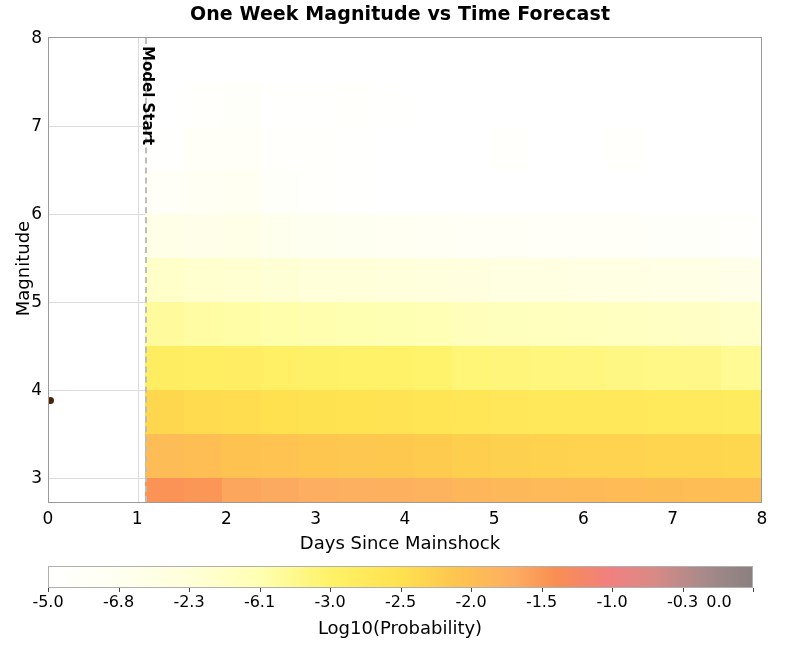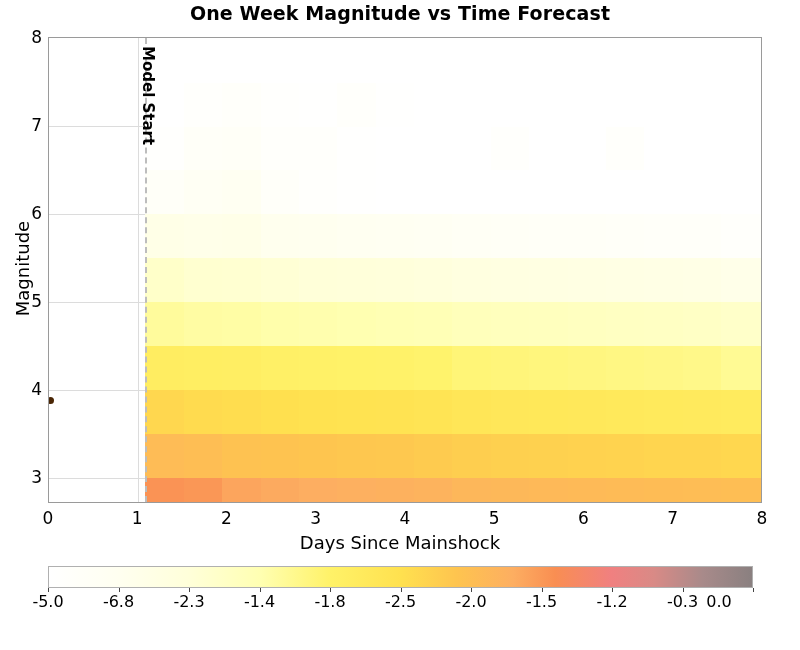--- a/index.html
+++ b/index.html
@@ -325,7 +325,7 @@
       <div class="cbar-tickmark" style="left: 189px;"></div>
       <div class="cbar-tick" style="left: 189px;">-2.3</div>
       <div class="cbar-tickmark" style="left: 259.5px;"></div>
-      <div class="cbar-tick" style="left: 259.5px;">-1.4</div>
+      <div class="cbar-tick" style="left: 259.5px;">-6.1</div>
       <div class="cbar-tickmark" style="left: 330px;"></div>
       <div class="cbar-tick" style="left: 330px;">-1.8</div>
       <div class="cbar-tickmark" style="left: 400.5px;"></div>

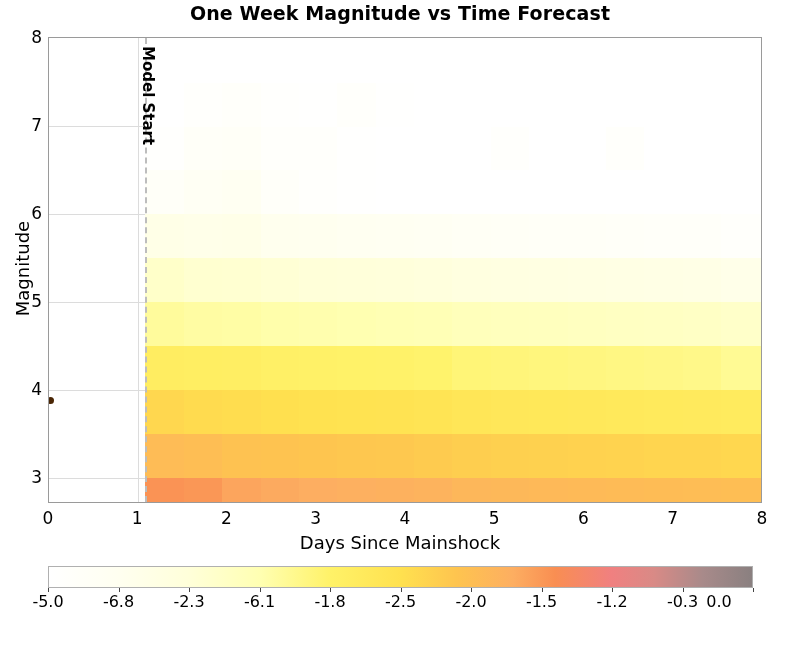--- a/index.html
+++ b/index.html
@@ -327,7 +327,7 @@
       <div class="cbar-tickmark" style="left: 259.5px;"></div>
       <div class="cbar-tick" style="left: 259.5px;">-6.1</div>
       <div class="cbar-tickmark" style="left: 330px;"></div>
-      <div class="cbar-tick" style="left: 330px;">-1.8</div>
+      <div class="cbar-tick" style="left: 330px;">-3.0</div>
       <div class="cbar-tickmark" style="left: 400.5px;"></div>
       <div class="cbar-tick" style="left: 400.5px;">-2.5</div>
       <div class="cbar-tickmark" style="left: 471px;"></div>

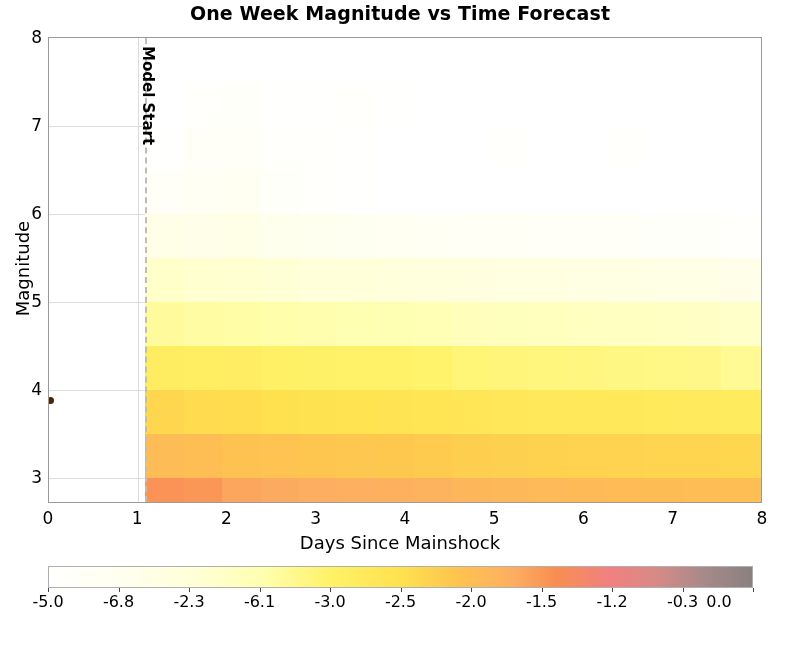--- a/index.html
+++ b/index.html
@@ -335,7 +335,7 @@
       <div class="cbar-tickmark" style="left: 541.5px;"></div>
       <div class="cbar-tick" style="left: 541.5px;">-1.5</div>
       <div class="cbar-tickmark" style="left: 612px;"></div>
-      <div class="cbar-tick" style="left: 612px;">-1.2</div>
+      <div class="cbar-tick" style="left: 612px;">-1.0</div>
       <div class="cbar-tickmark" style="left: 682.5px;"></div>
       <div class="cbar-tick" style="left: 682.5px;">-0.3</div>
       <div class="cbar-tickmark" style="left: 753px;"></div>

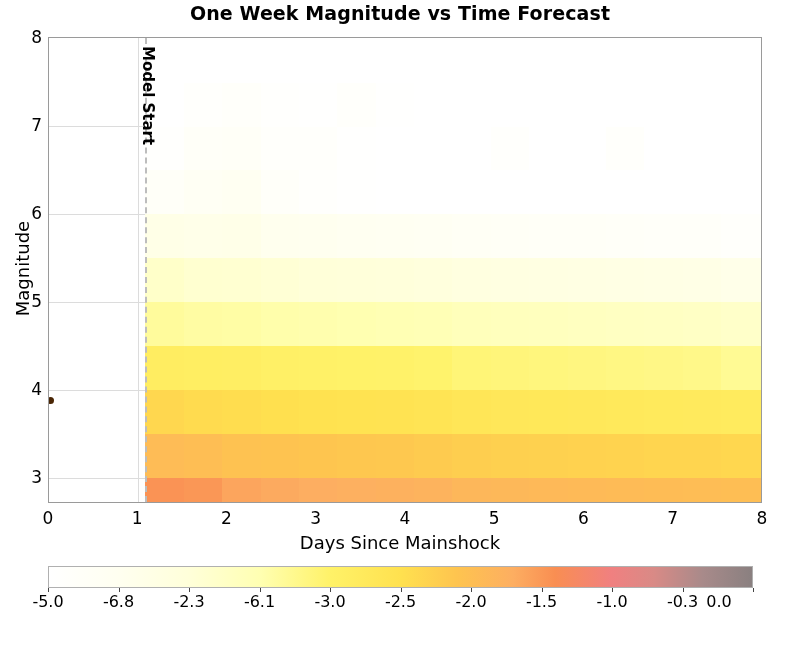--- a/index.html
+++ b/index.html
@@ -341,6 +341,7 @@
       <div class="cbar-tickmark" style="left: 753px;"></div>
       <div class="cbar-tick" style="left: 719px;">0.0</div>
     </div>
+  <div class="cbar-label">Log10(Probability)</div>
 
 </div>
 

